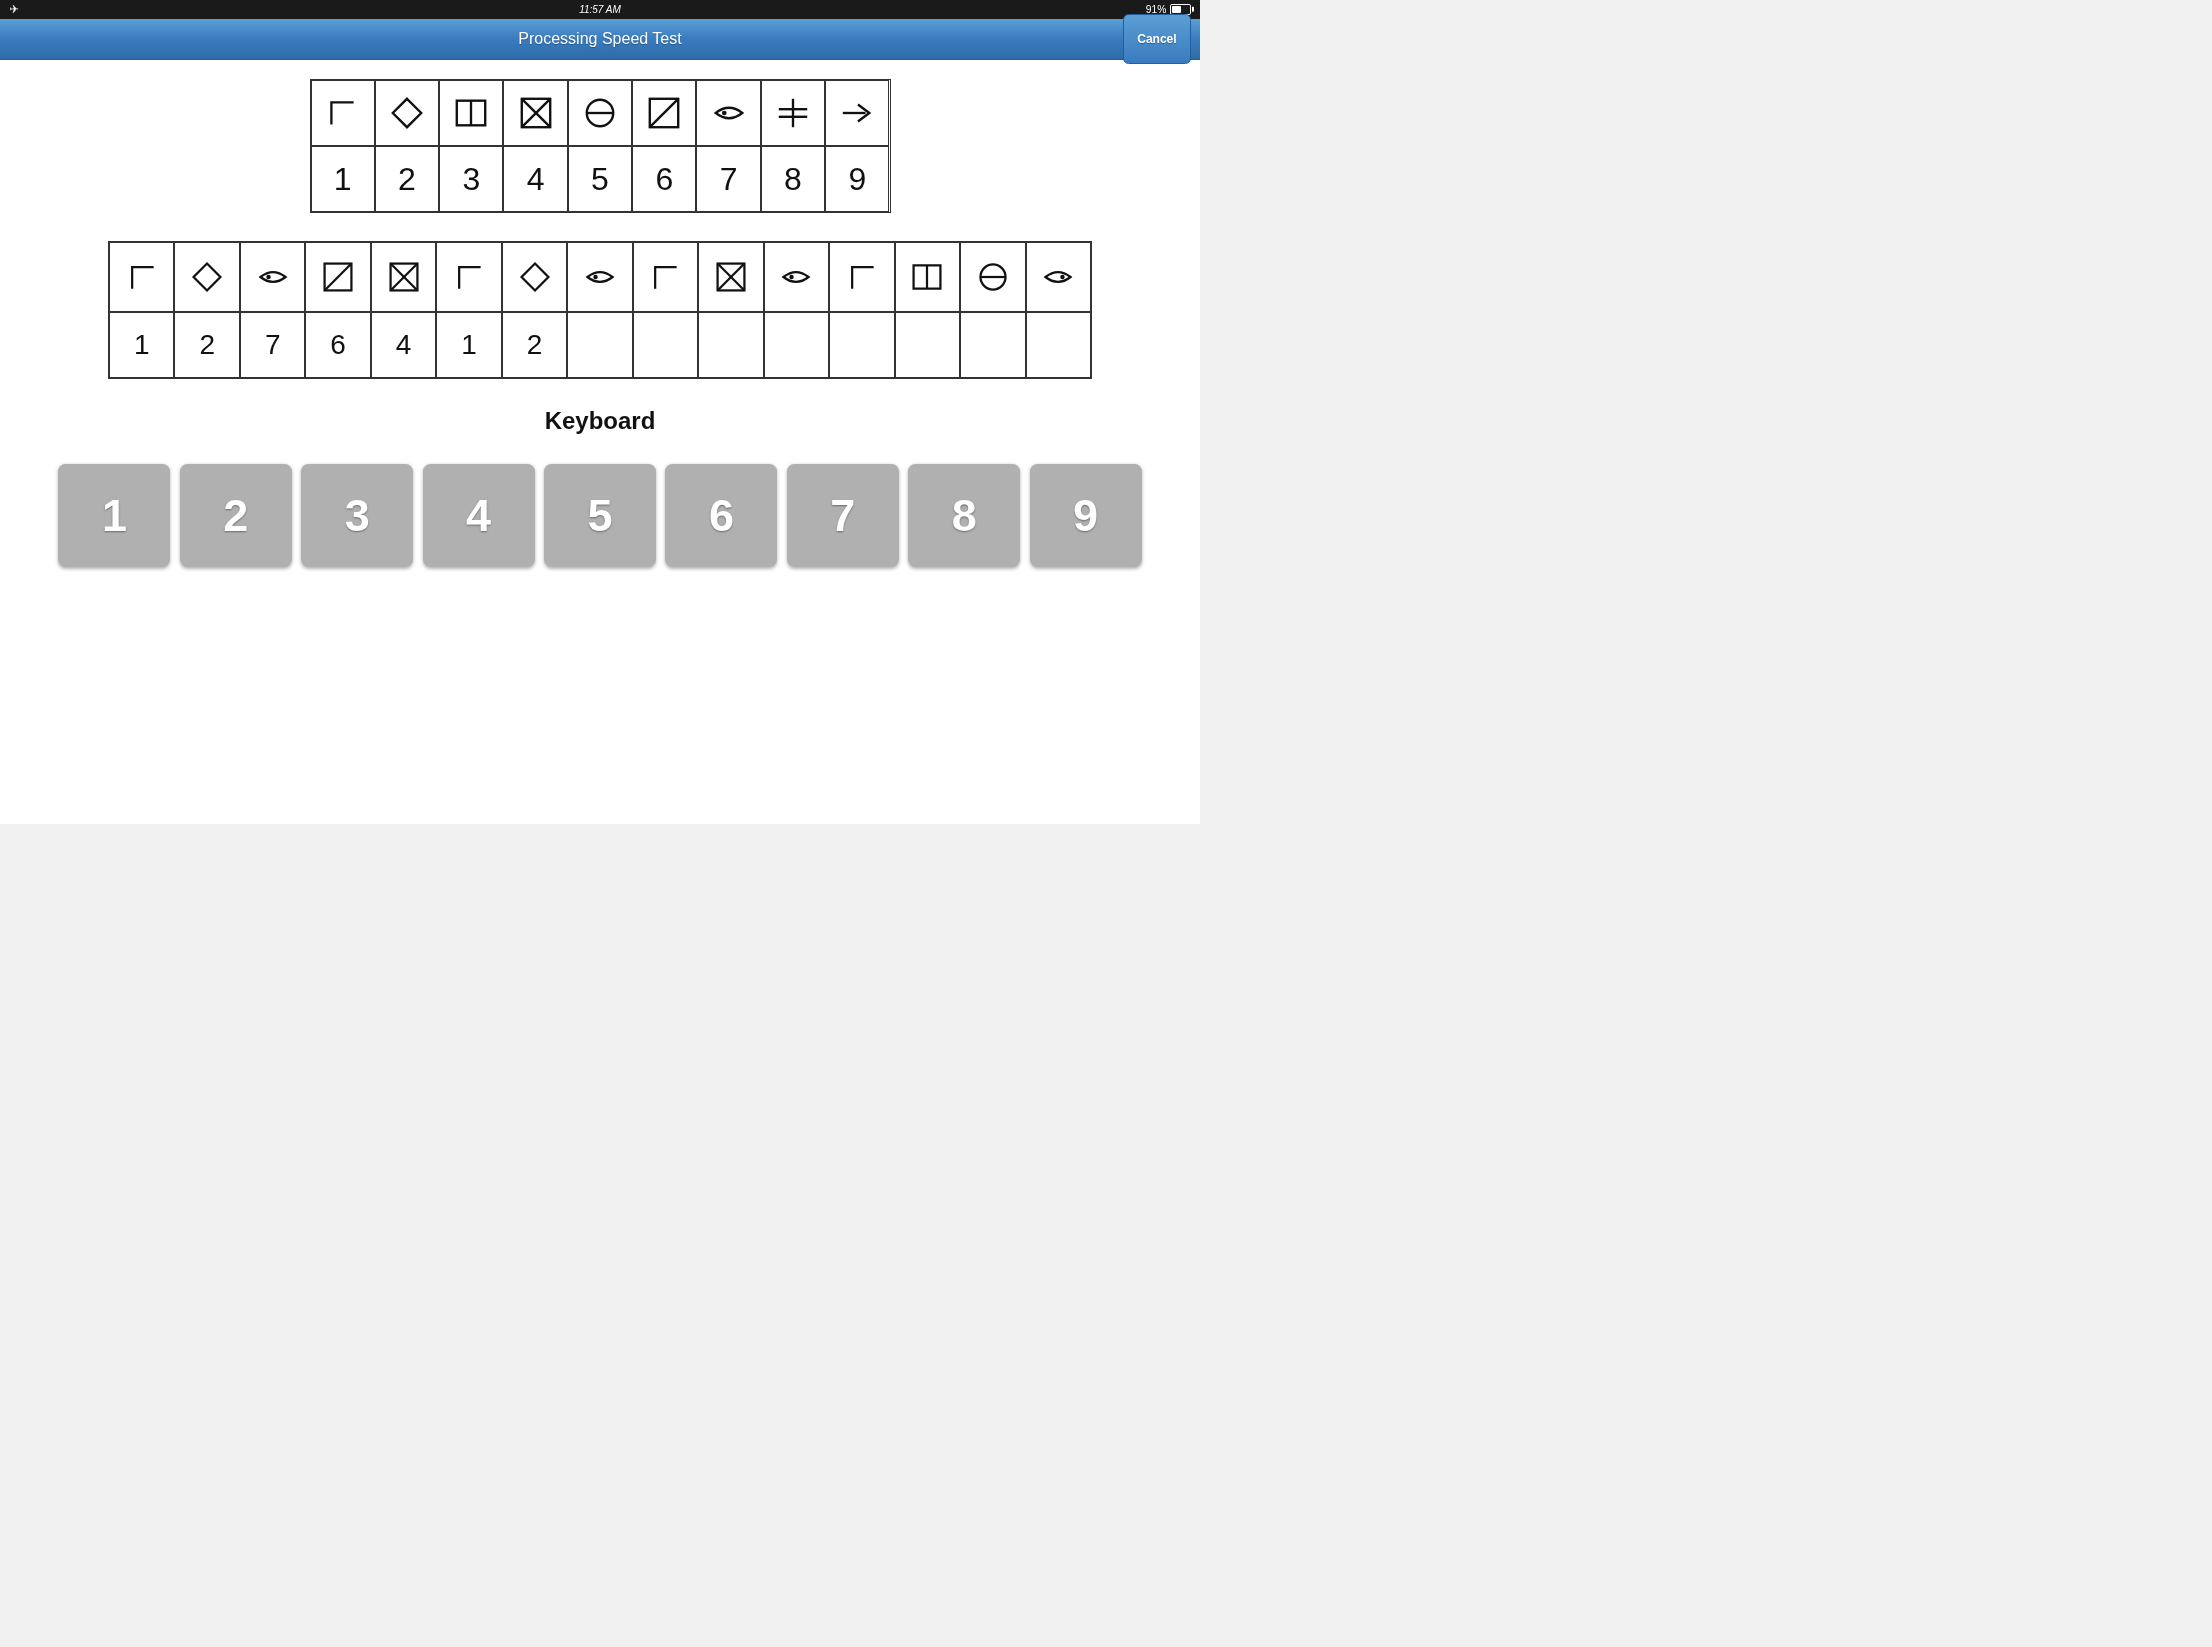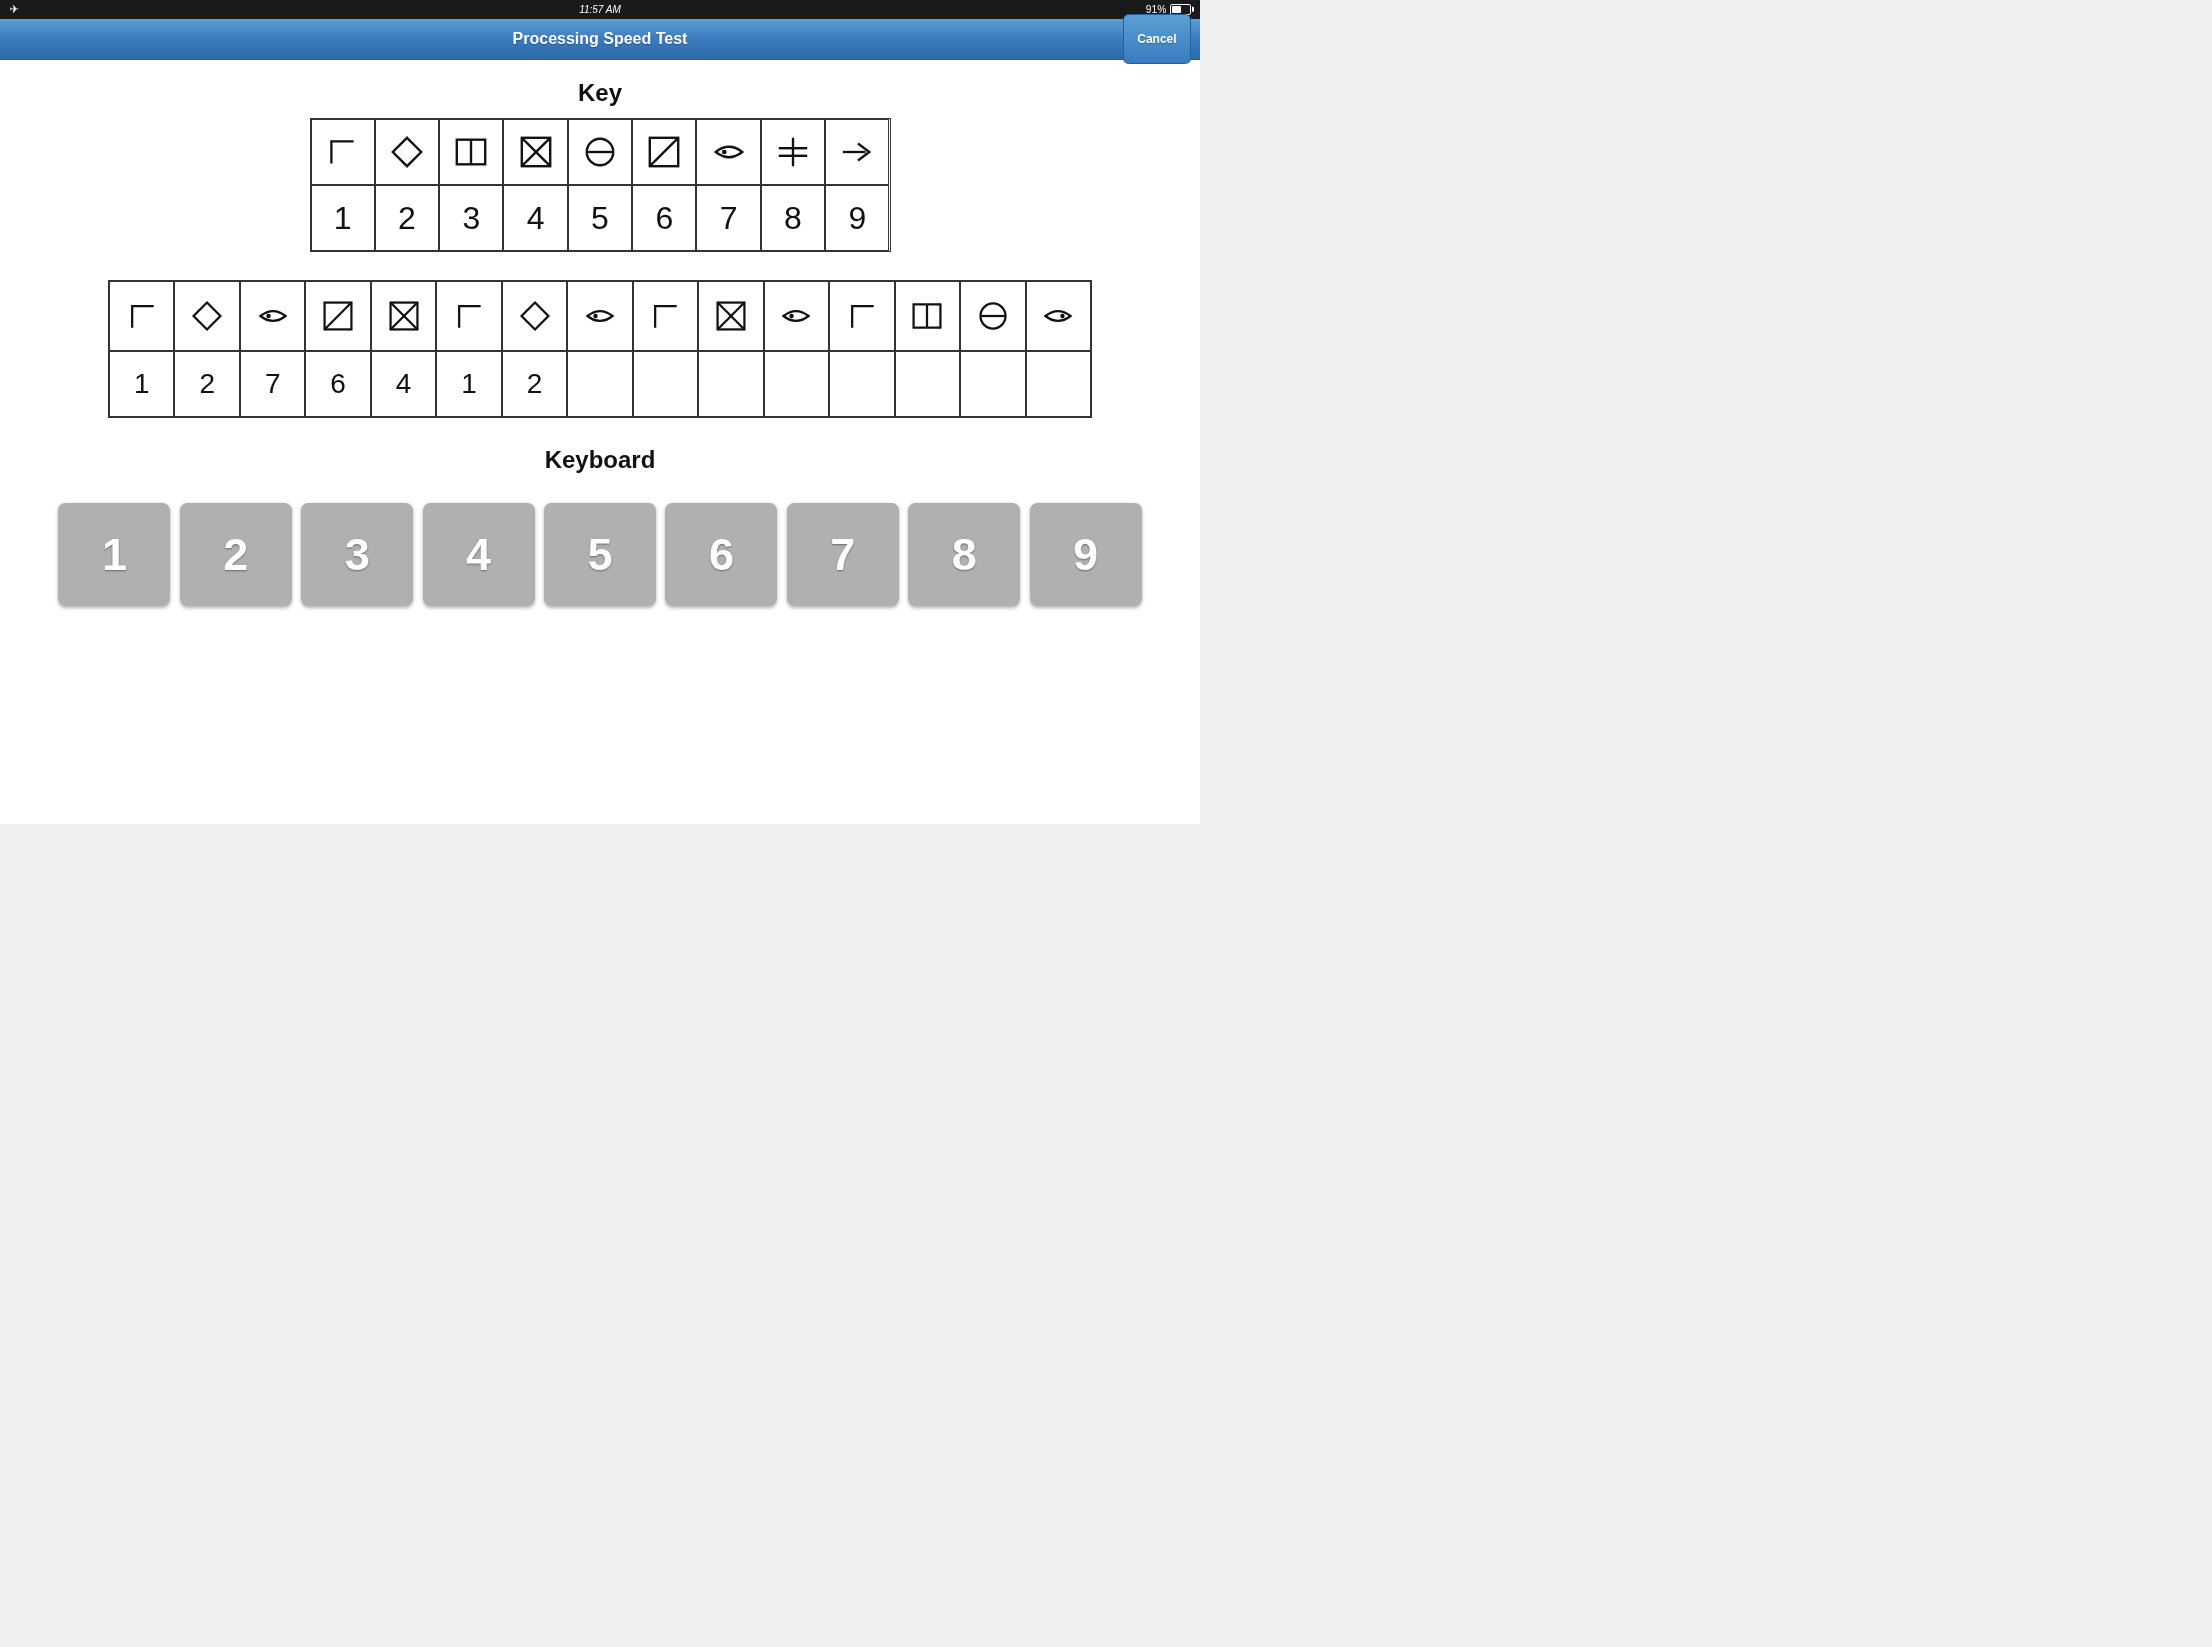--- a/index.html
+++ b/index.html
@@ -85,7 +85,7 @@
     .nav-title {
       color: white;
       font-size: 16px;
-      font-weight: bold;
+      font-weight: normal;
       text-shadow: 0 0.9px 0.9px rgba(0,0,0,0.3);
     }
     .cancel-button {

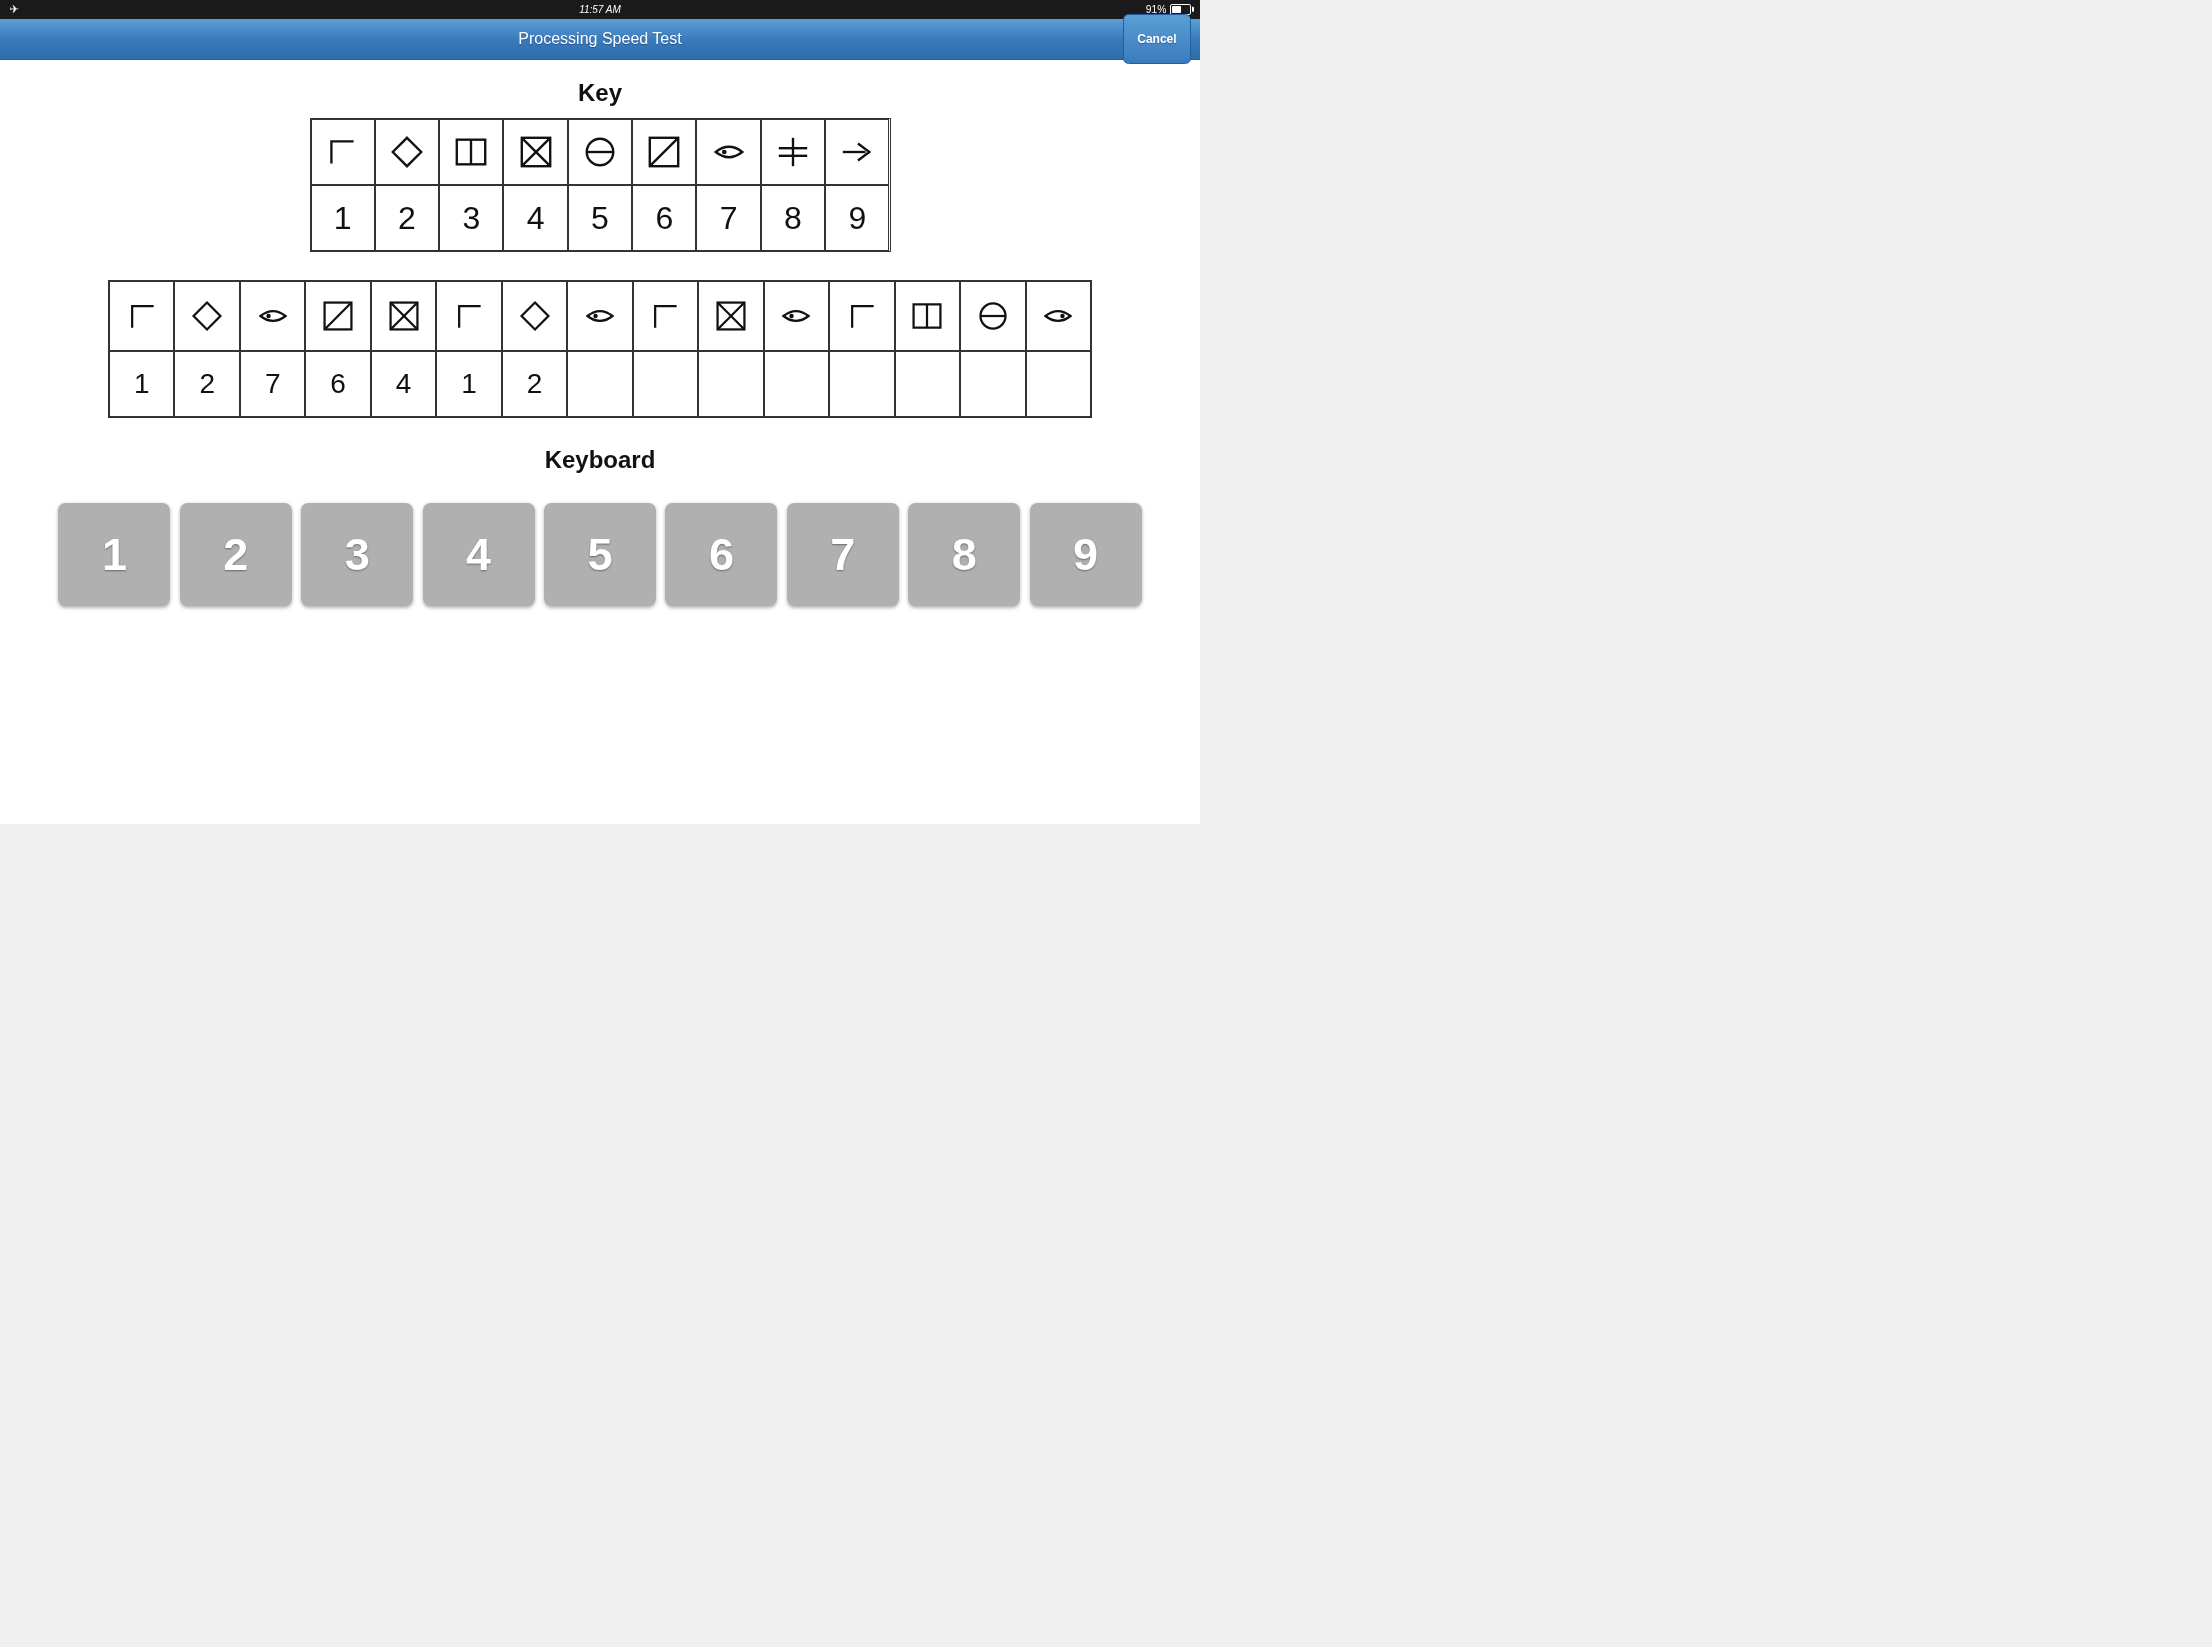--- a/index.html
+++ b/index.html
@@ -218,7 +218,6 @@
 
 <div class="main-content">
 
-  <div class="section-title">Key</div>
 
   <div class="key-grid">
     <div class="key-row">

